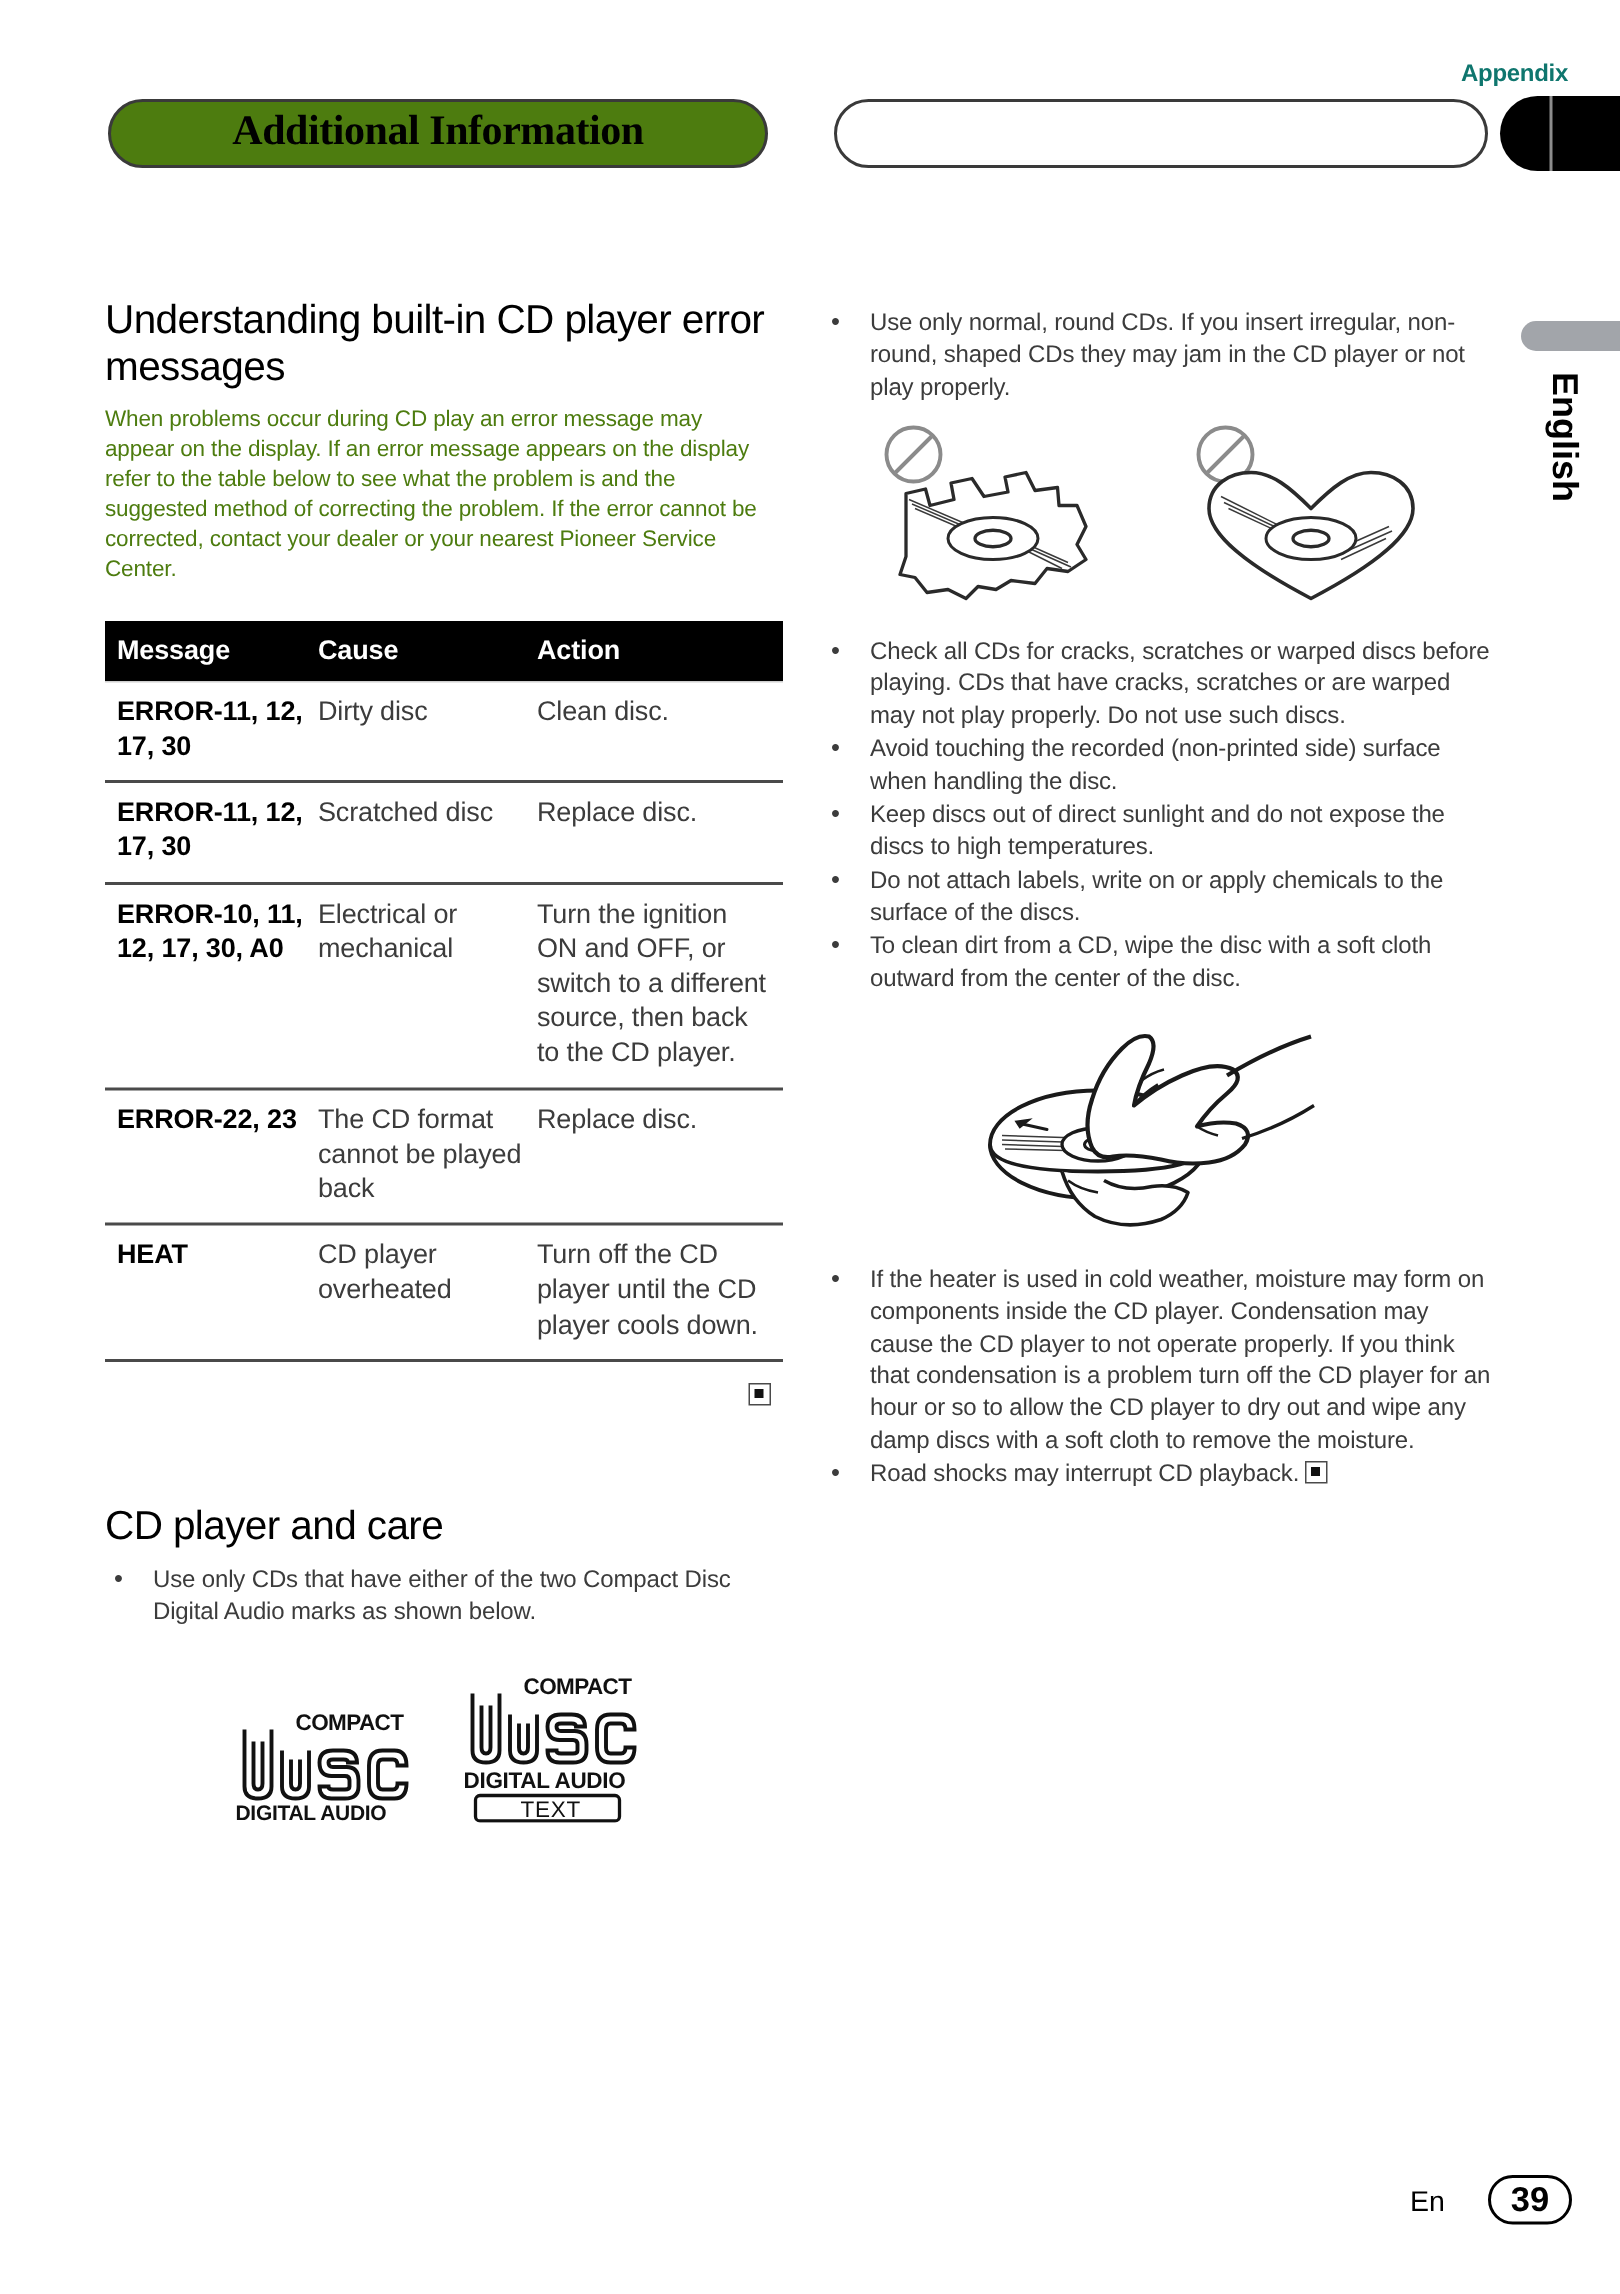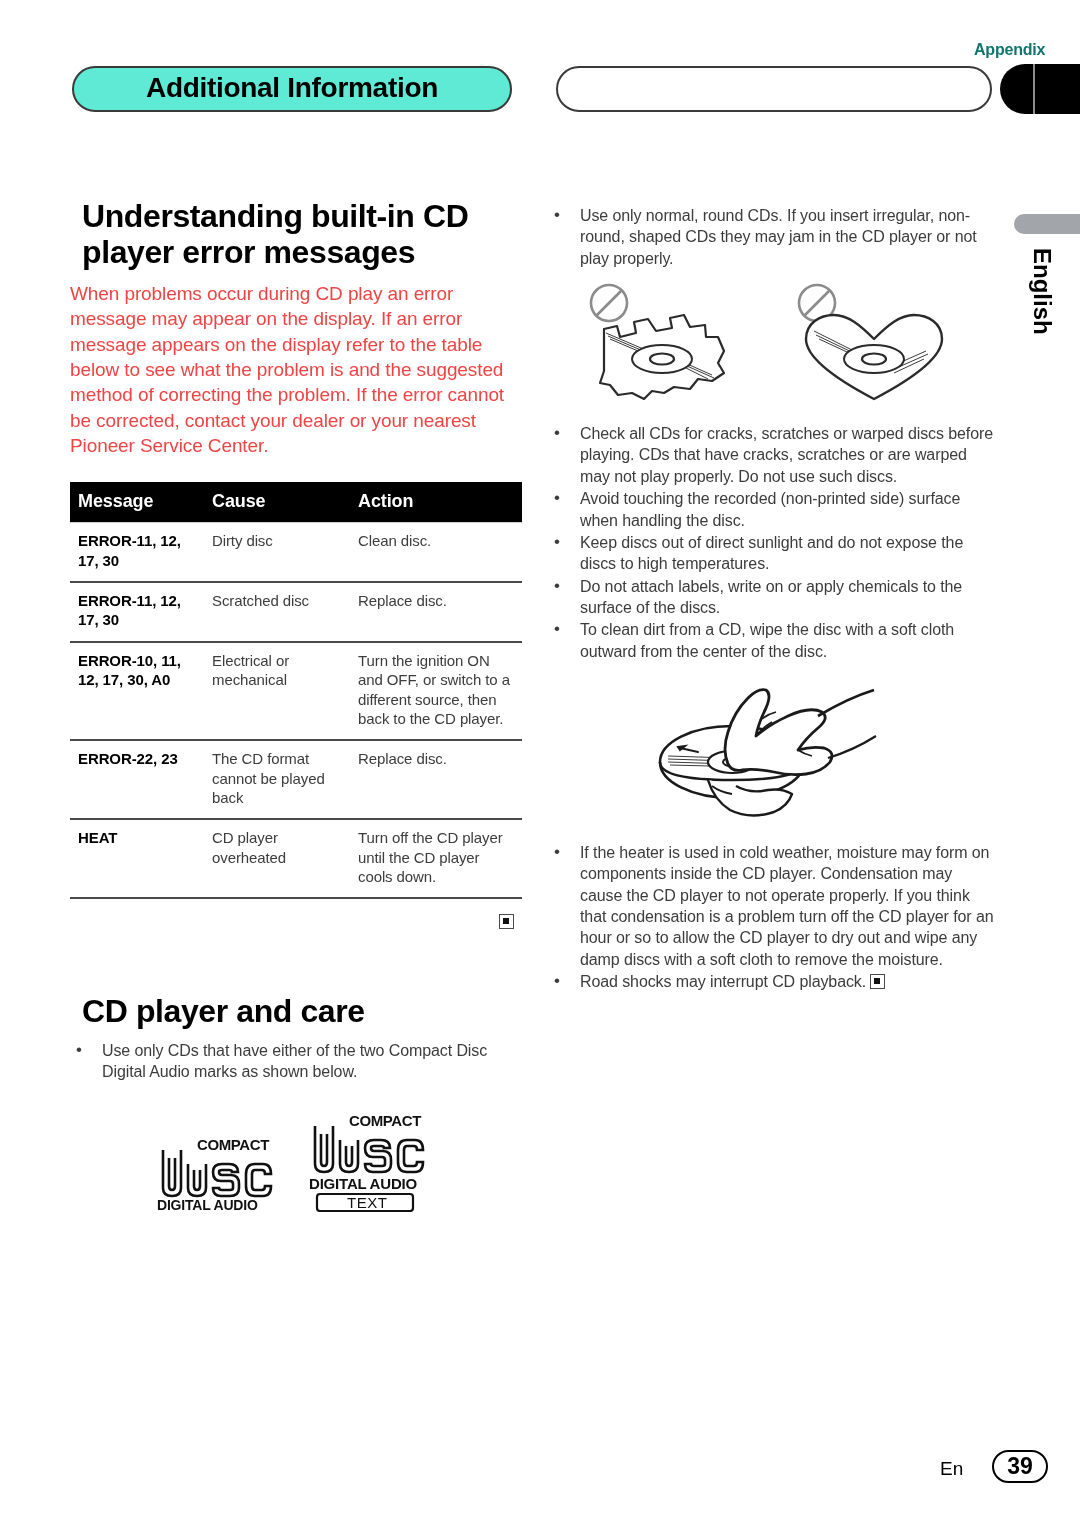--- a/index.html
+++ b/index.html
@@ -29,8 +29,9 @@
     width: 440px; height: 46px;
     border: 2px solid #3a3a3a;
     border-radius: 26px;
-    background: #5eead4;
+    background: #4d7c0f;
     box-sizing: border-box;
+    font-family: Liberation Serif, serif;
   }
   .title-pill-text {
     position: absolute;

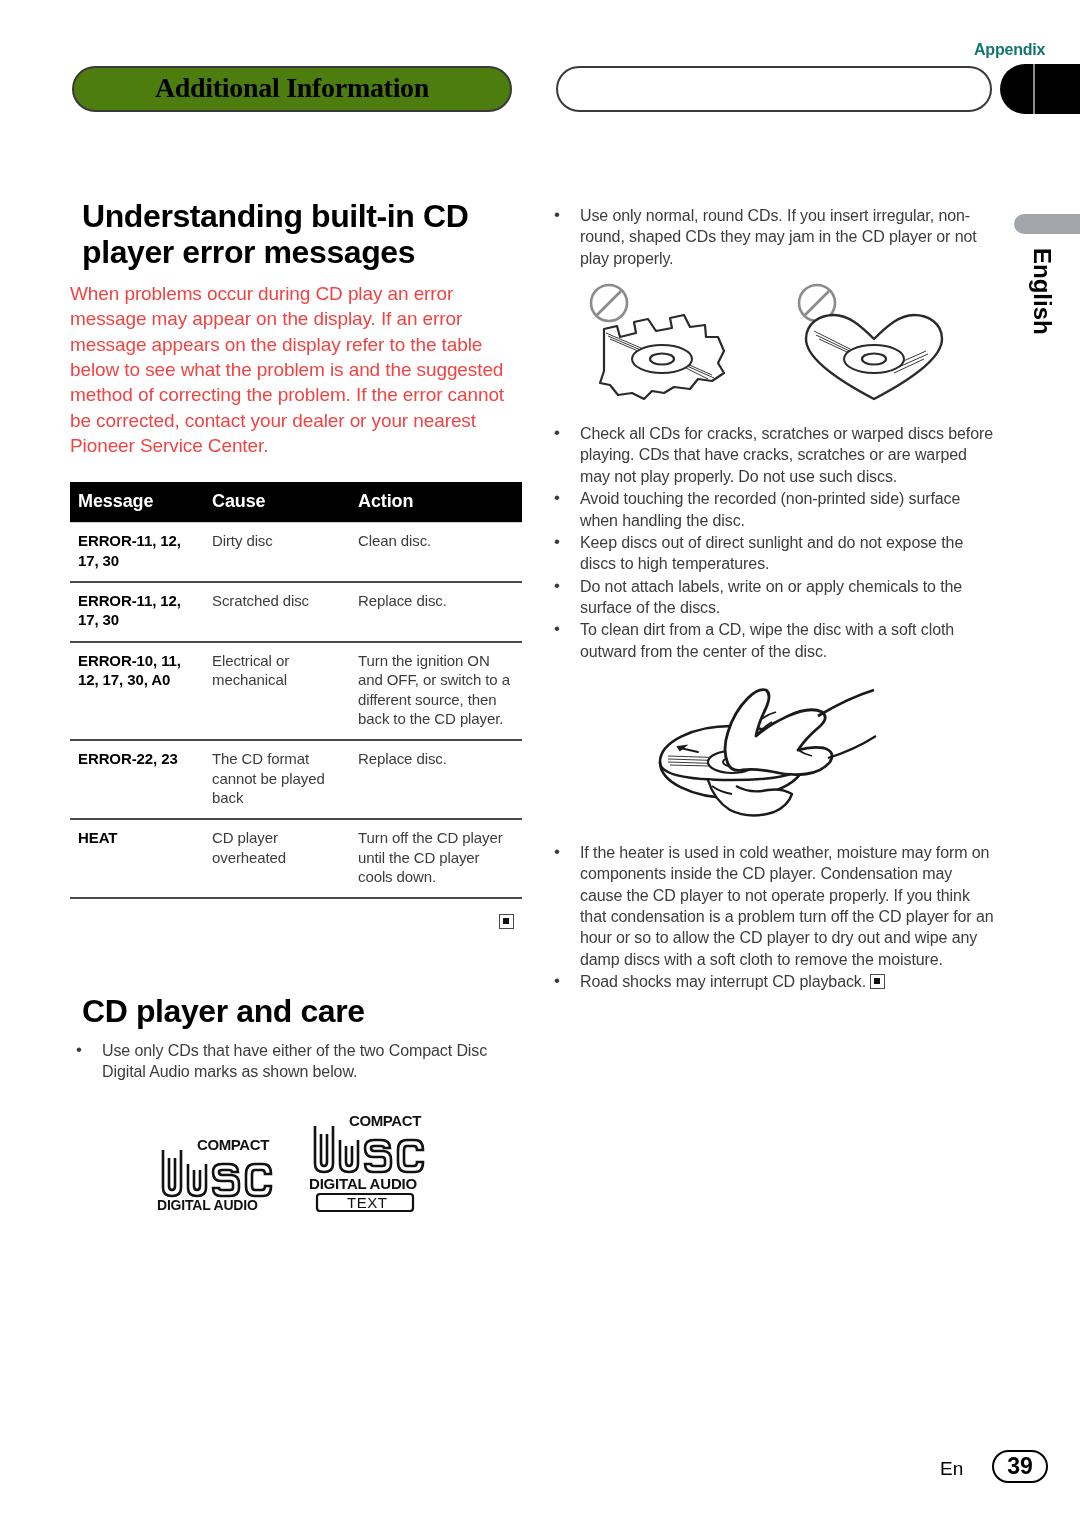--- a/index.html
+++ b/index.html
@@ -111,10 +111,10 @@
   }
 
   h2.sec-head {
-    margin: 0 0 10px 12px;
-    font-size: 32px;
+    margin: 0 0 10px 0;
+    font-size: 27px;
     line-height: 1.14;
-    font-weight: bold;
+    font-weight: normal;
     letter-spacing: -0.4px;
     color: #000;
   }

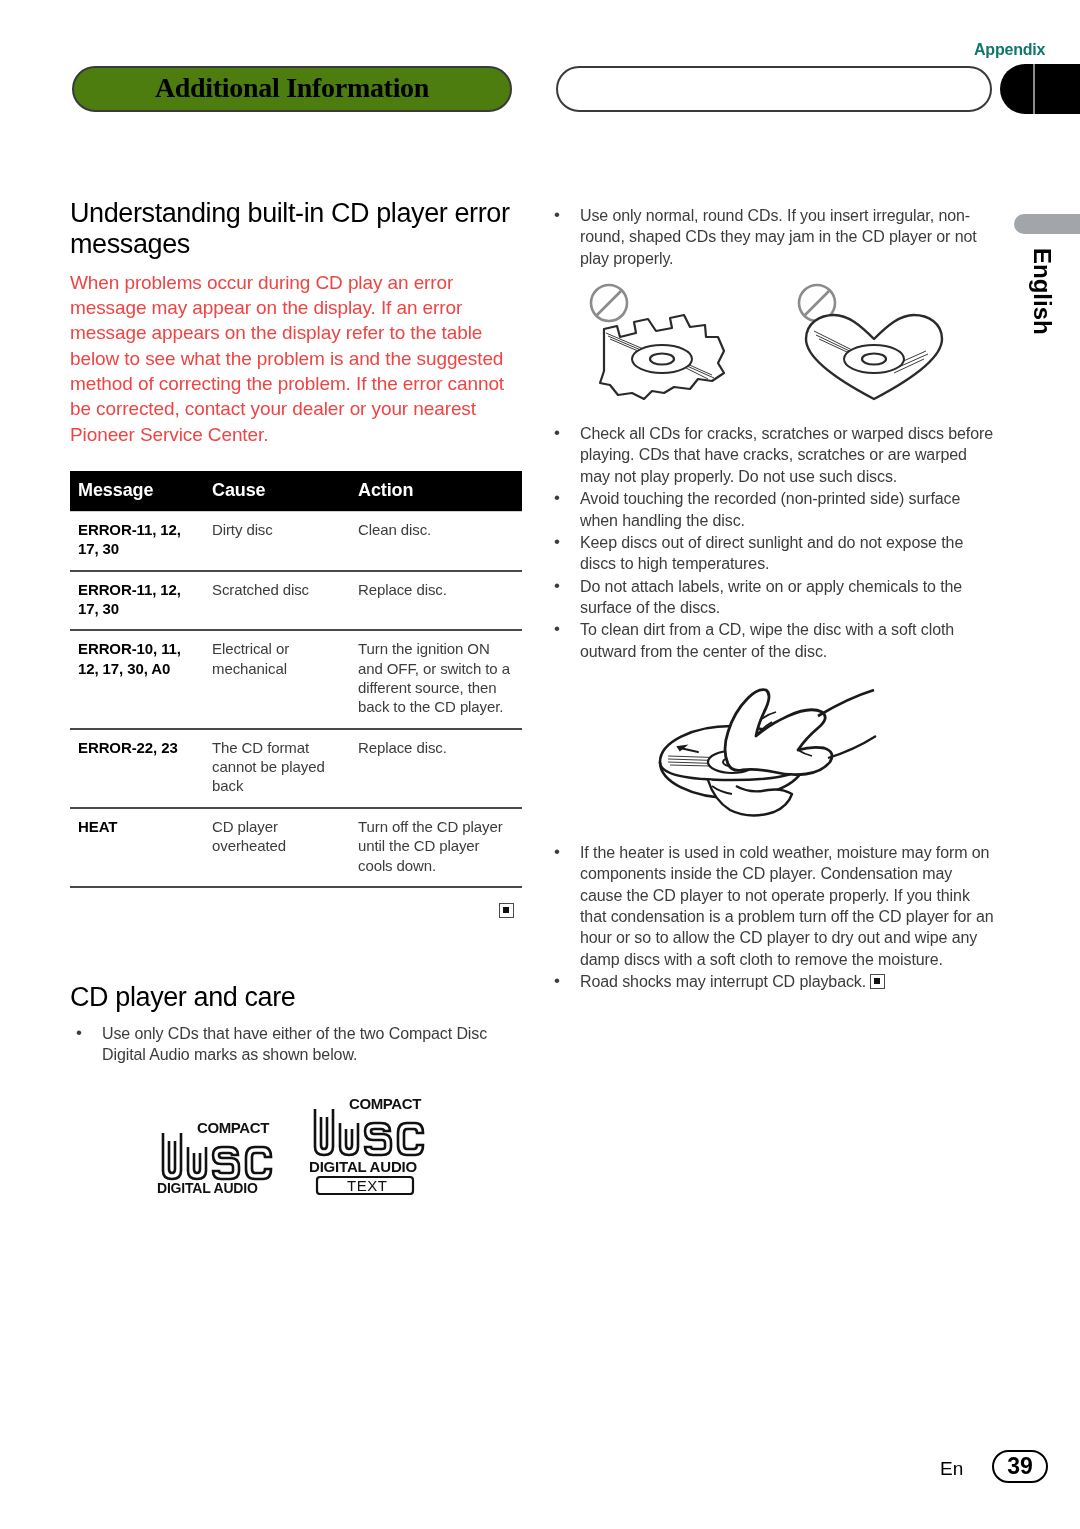--- a/index.html
+++ b/index.html
@@ -120,9 +120,9 @@
   }
   p.body {
     margin: 0;
-    font-size: 19px;
+    font-size: 15px;
     line-height: 1.335;
-    color: #ef4444;
+    color: #4d7c0f;
     letter-spacing: -0.1px;
   }
 

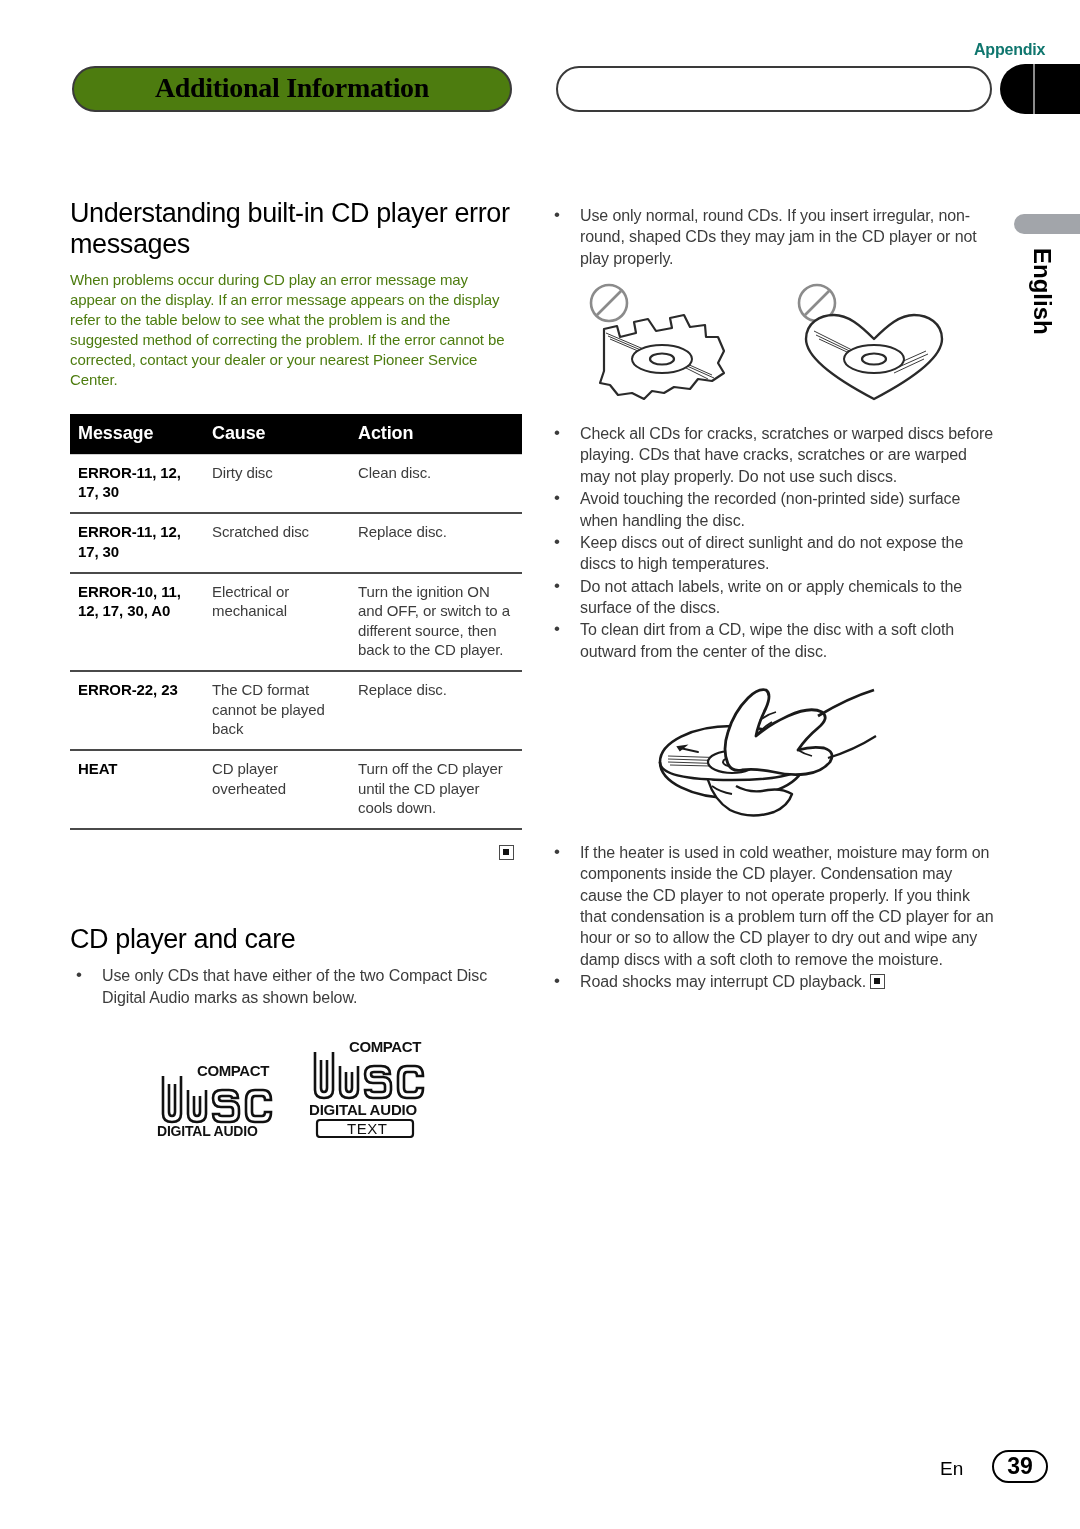--- a/index.html
+++ b/index.html
@@ -146,7 +146,7 @@
   table.err thead th.c1 { width: 146px; }
   table.err thead th.c2 { width: 164px; }
   table.err tbody td {
-    font-size: 15px;
+    font-size: 18px;
     line-height: 1.29;
     color: #3c3c3c;
     vertical-align: top;

